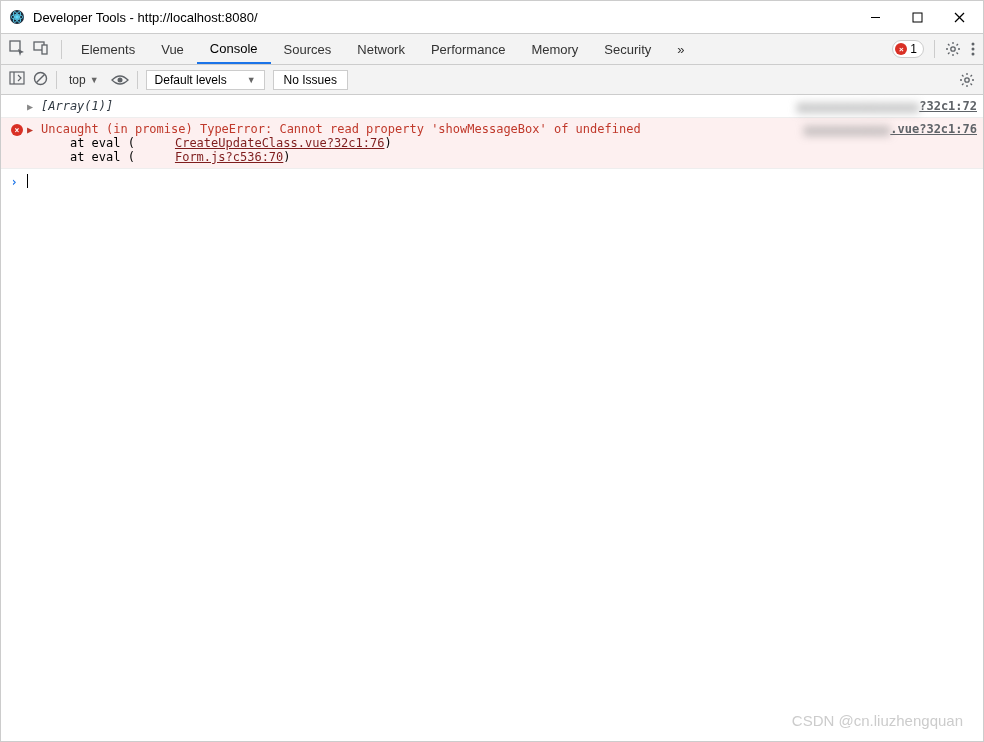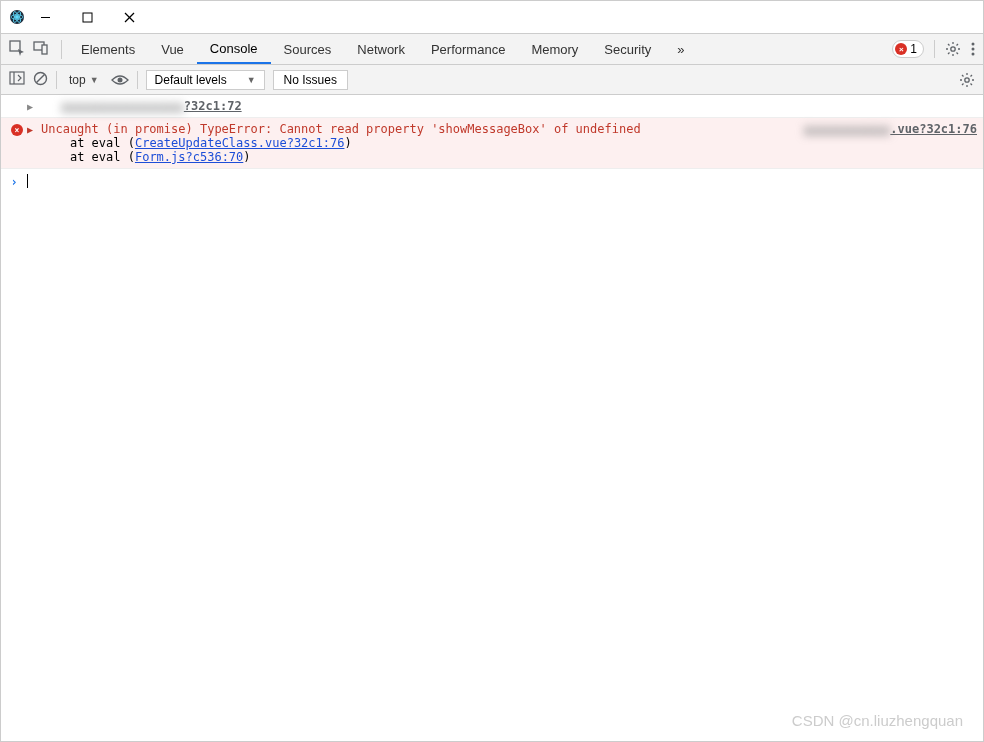--- a/index.html
+++ b/index.html
@@ -253,6 +253,7 @@
         <ellipse cx="8" cy="8" rx="6" ry="2.3" fill="none" stroke="#61dafb" stroke-width="0.8" transform="rotate(-60 8 8)"></ellipse>
       </svg>
   </div>
+  <div class="title">Developer Tools - http://localhost:8080/</div>
   <div class="win-controls">
     <div class="win-btn">
         <svg width="11" height="11">

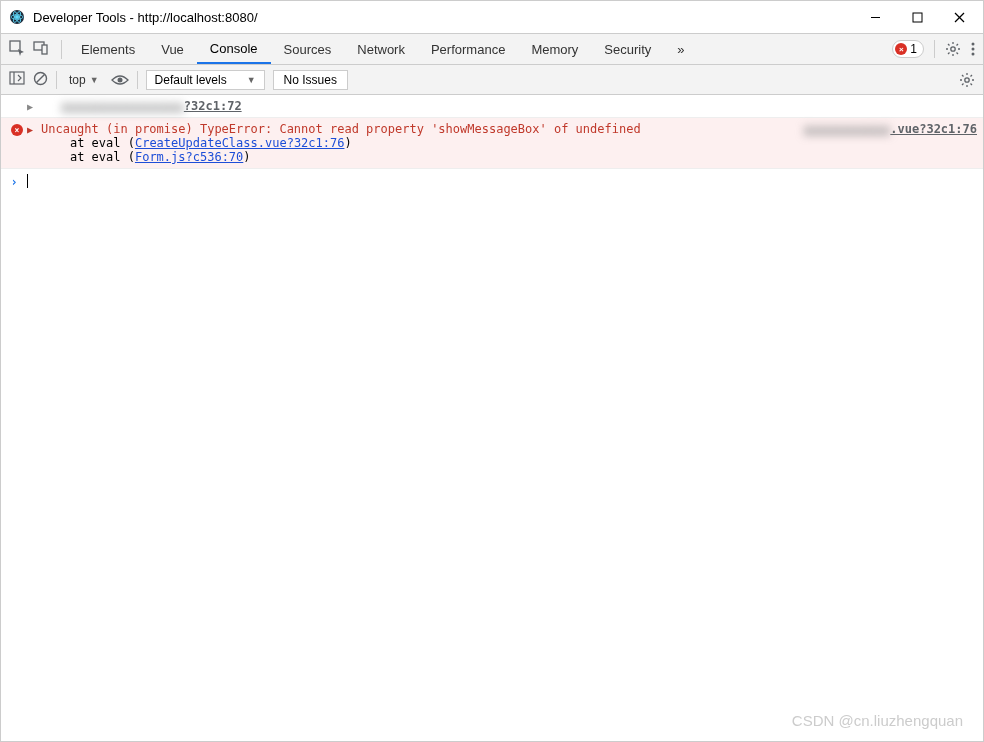--- a/index.html
+++ b/index.html
@@ -362,6 +362,7 @@
   <div class="row log">
     <div class="gutter"></div>
     <div class="expand">▶</div>
+    <div class="msg">[Array(1)]</div>
     <div class="src"><span class="blurred">xxxxxxxxxxxxxxxxx</span><span>?32c1:72</span></div>
   </div>
 

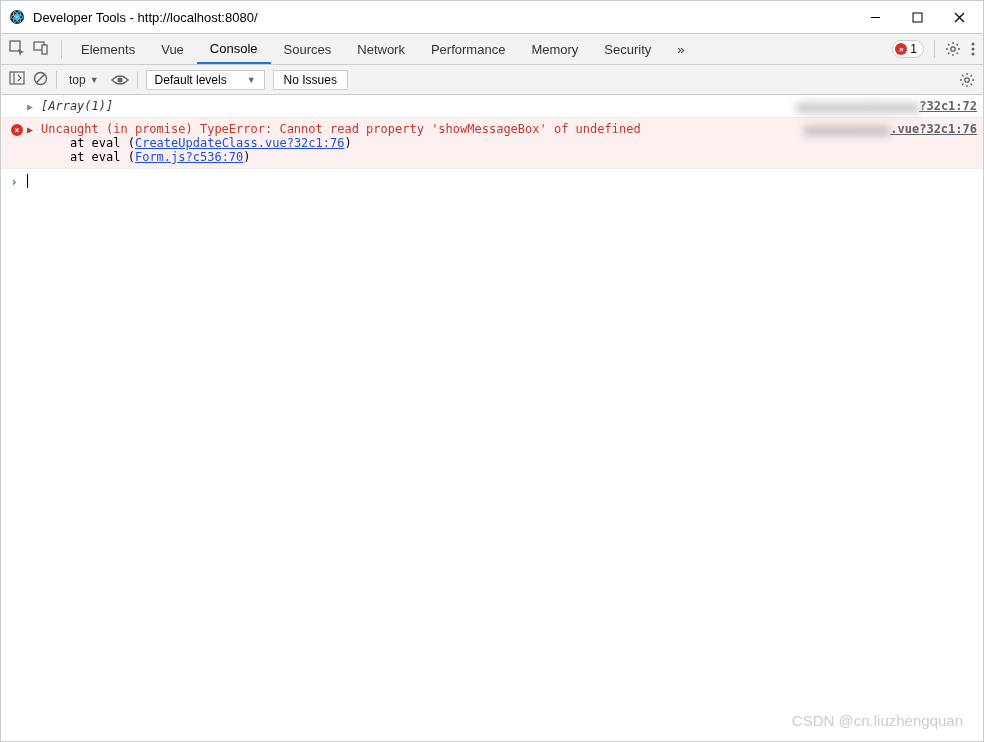--- a/index.html
+++ b/index.html
@@ -203,7 +203,7 @@
 }
 .row.error .msg { color: #c0392b; }
 .row.error .msg .trace { color: #000; }
-.row.error .msg .lnk { color: #1d4ed8; text-decoration: underline; }
+.row.error .msg .lnk { color: #7f1d1d; text-decoration: underline; margin-left: 40px; }
 .row.input .prompt { color: #1a73e8; font-weight: bold; padding-right: 6px; }
 .err-icon {
   width: 12px;

